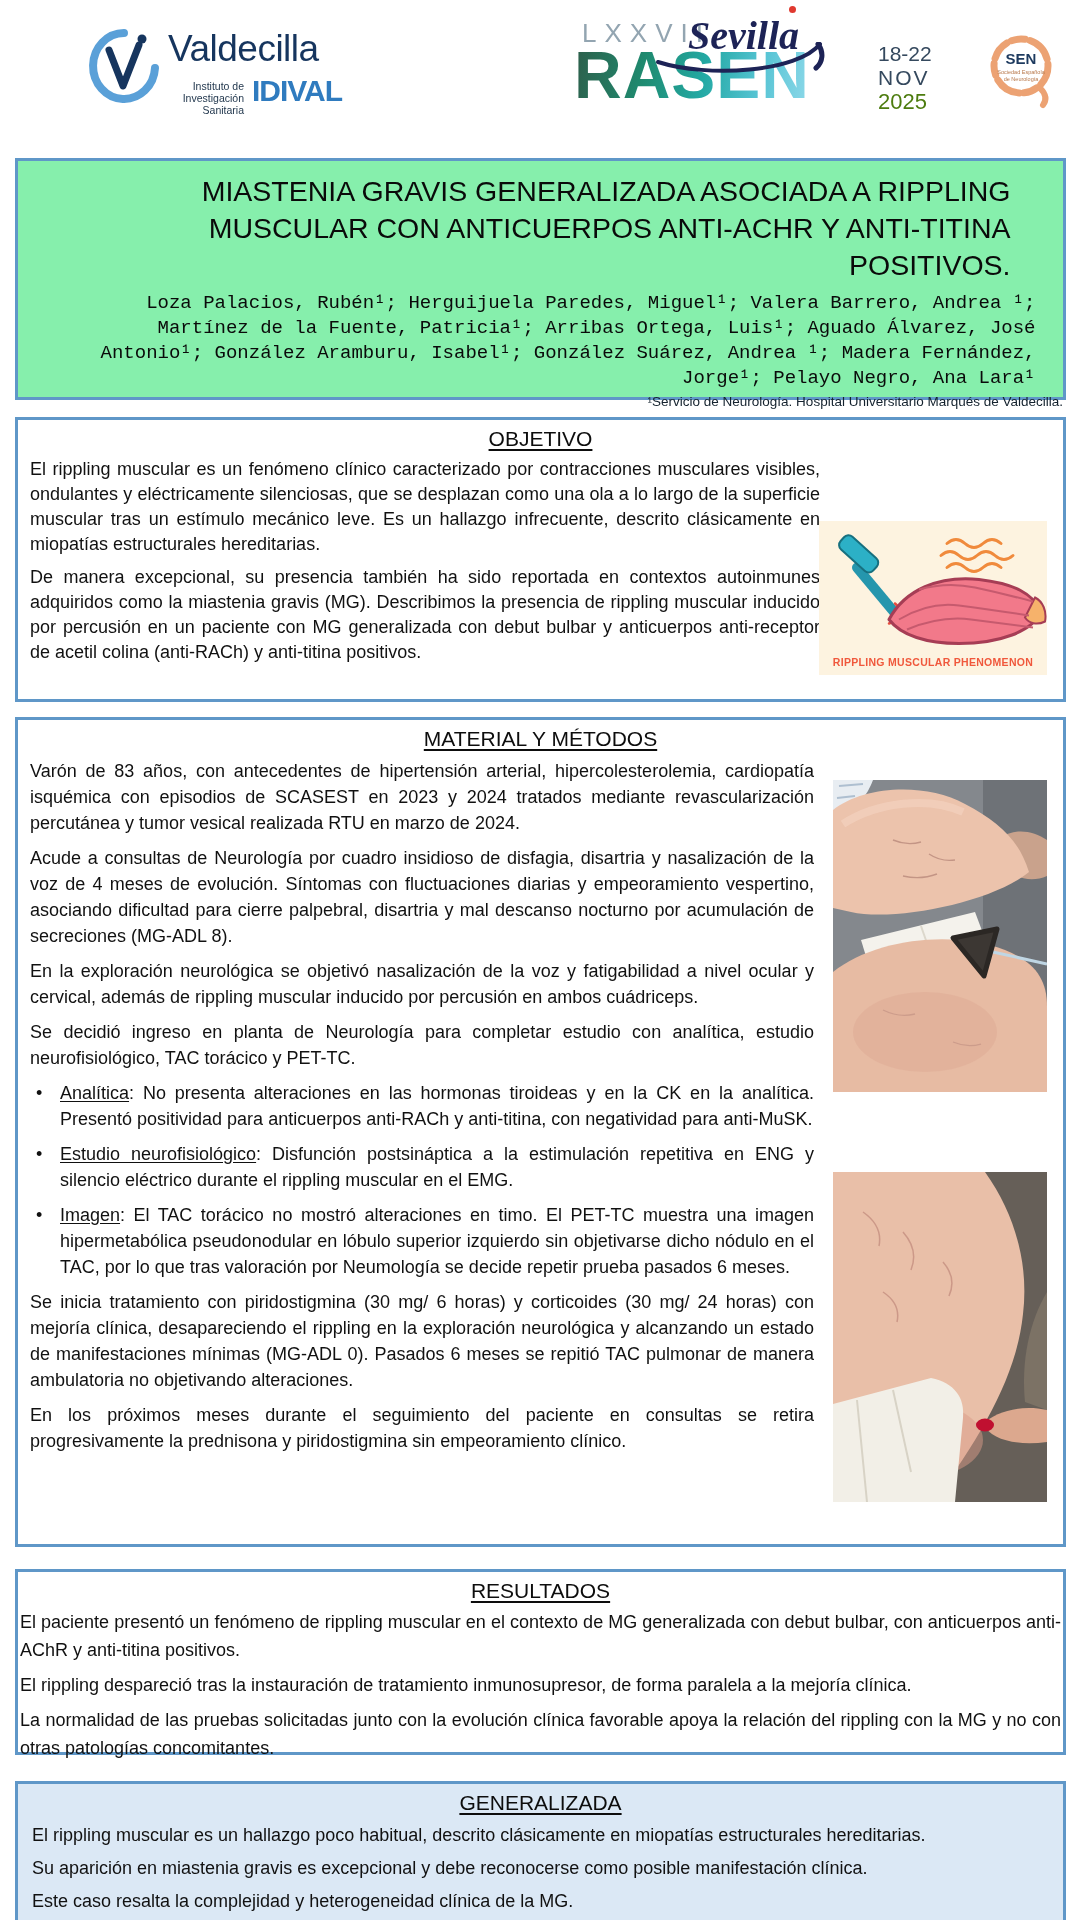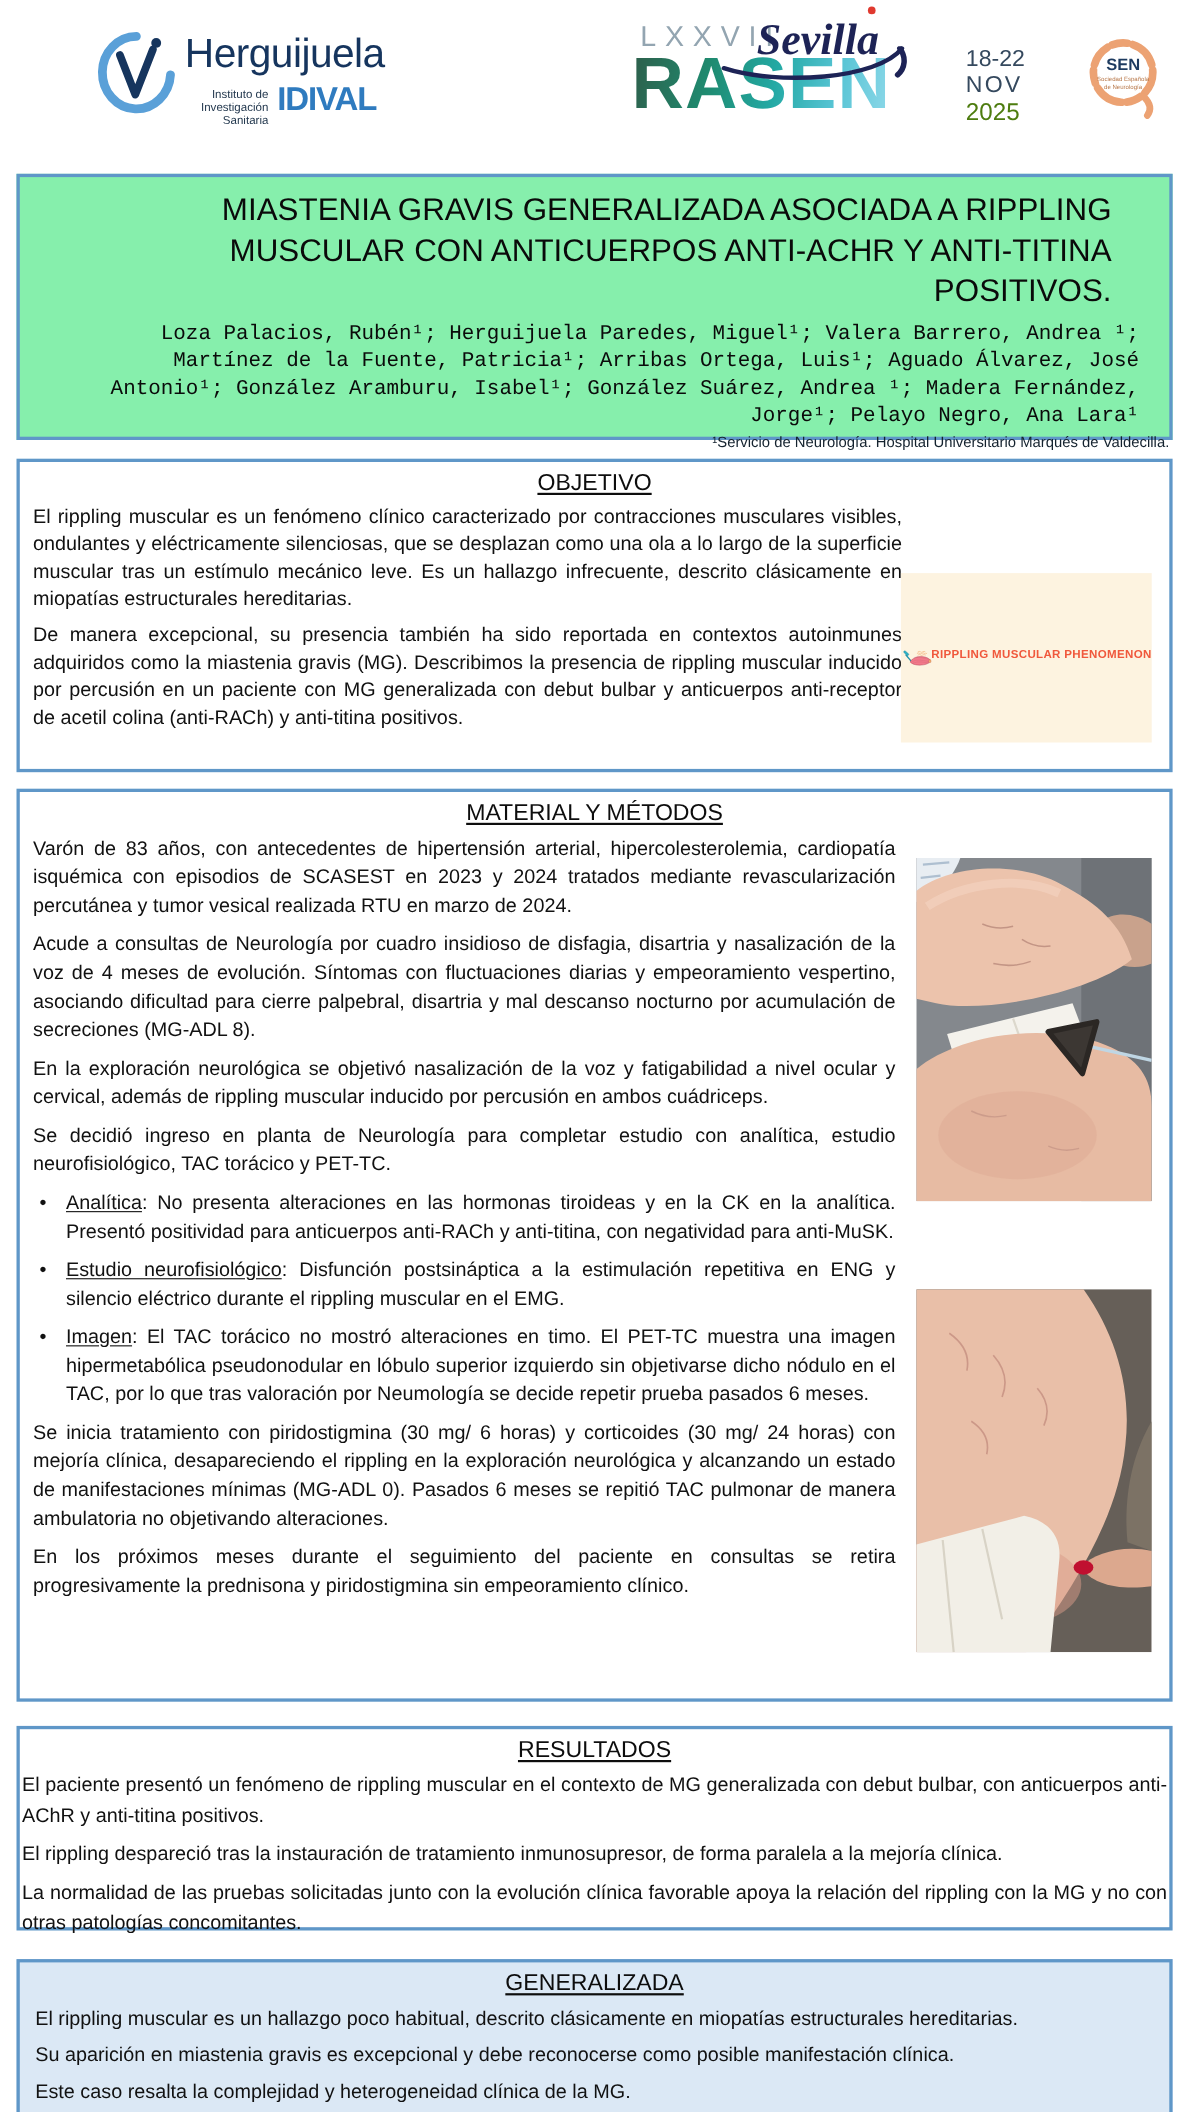--- a/index.html
+++ b/index.html
@@ -87,7 +87,7 @@
     <path d="M23,24 L37,60 L53,19" fill="none" stroke="#16355e" stroke-width="7" stroke-linecap="round" stroke-linejoin="round"></path>
     <circle cx="56" cy="13" r="4.5" fill="#16355e"></circle>
   </svg>
-  <div class="vald-name">Herguijuela</div>
+  <div class="vald-name">Valdecilla</div>
   <div class="vald-sub">Instituto de Investigación Sanitaria</div>
   <div class="vald-idival">IDIVAL</div>
 

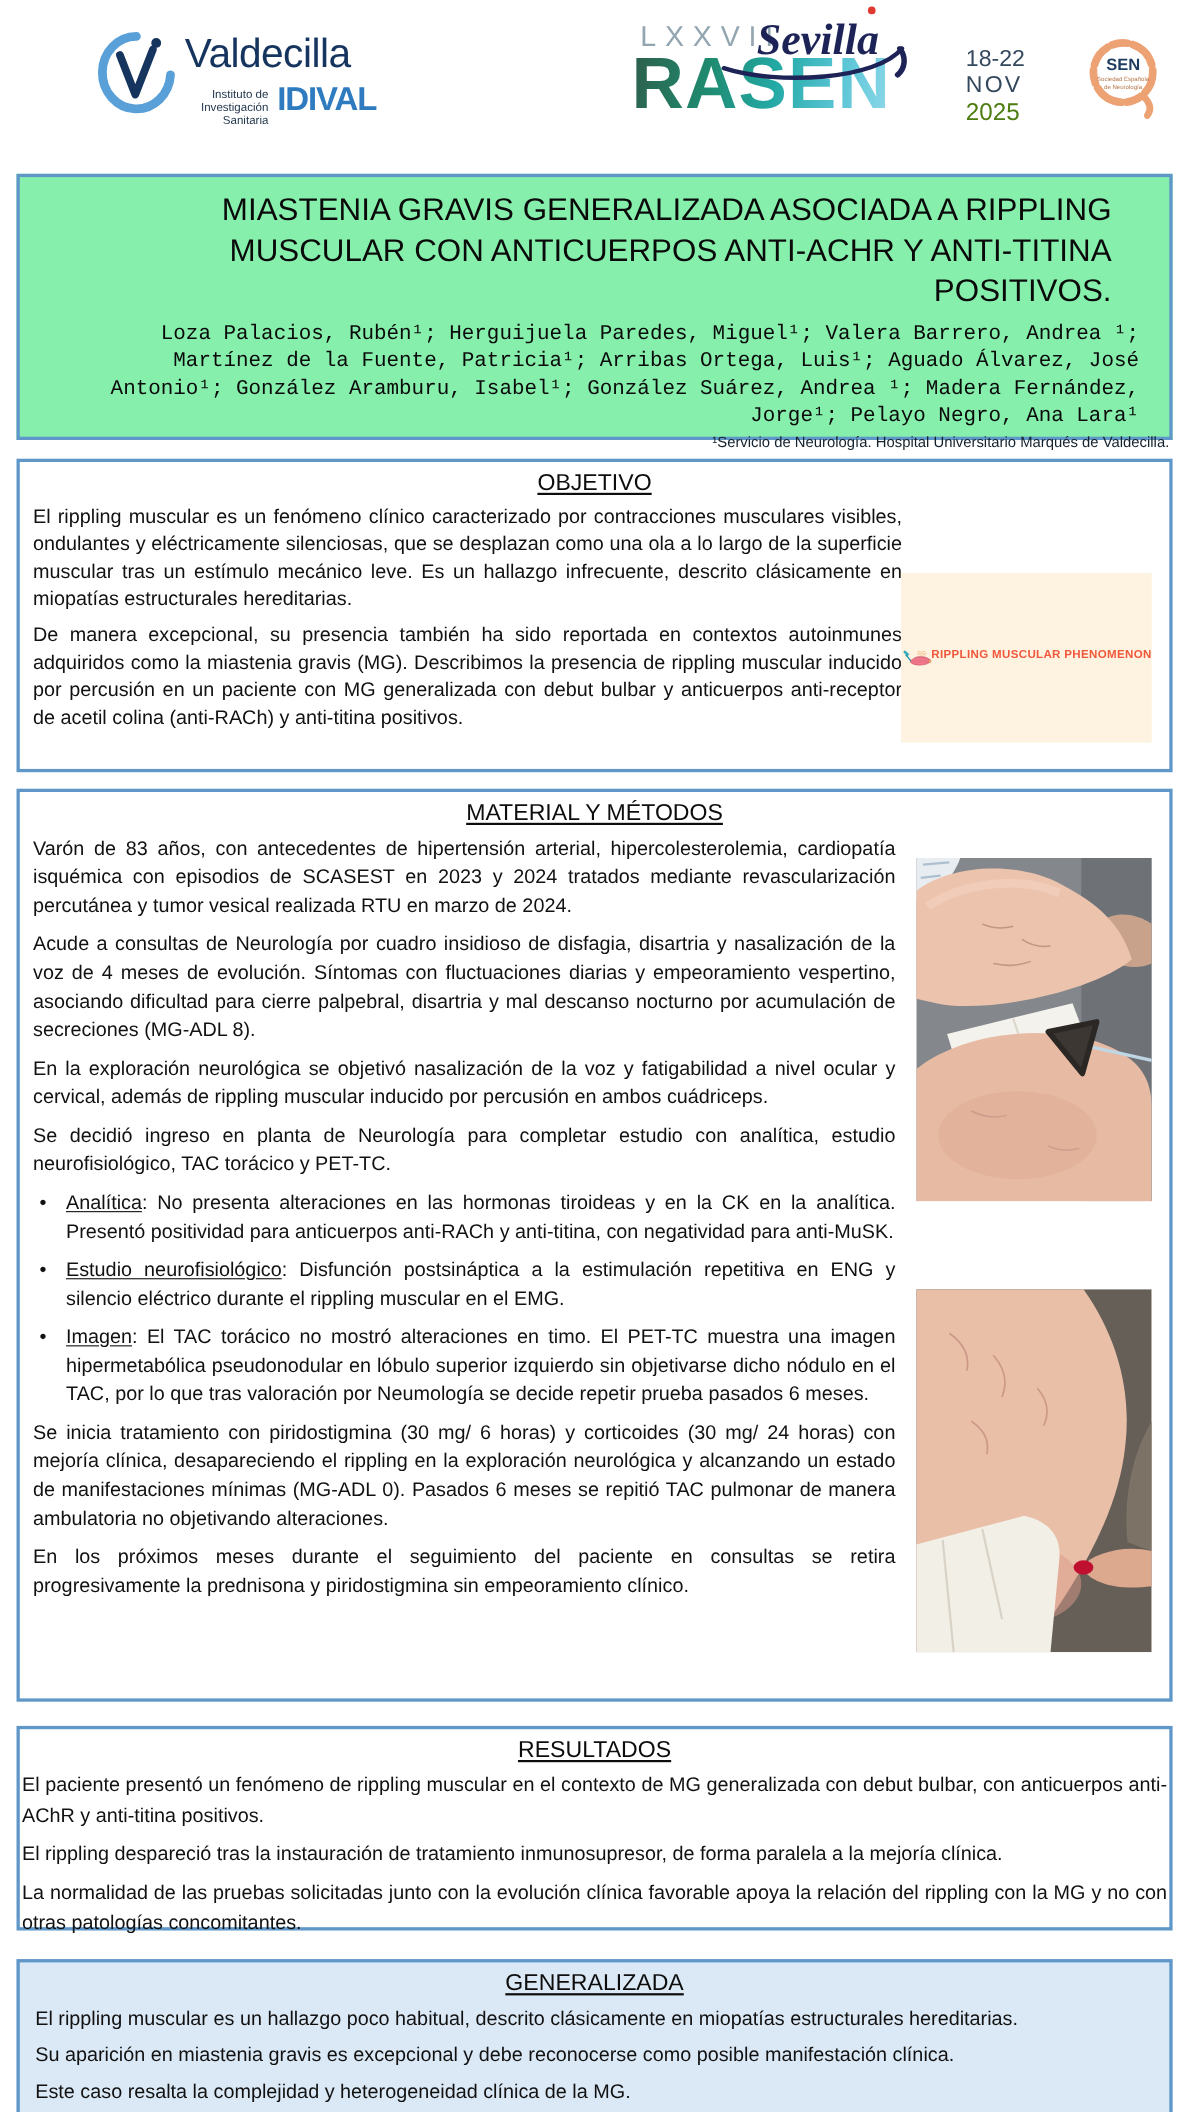--- a/index.html
+++ b/index.html
@@ -45,7 +45,7 @@
   .objetivo-box .col-text { line-height:25px; }
   .col-text p { margin-bottom:8px; }
   .figure { position:absolute; right:16px; bottom:24px; width:228px; height:154px; background:#fdf3e0;
-    display:flex; flex-direction:row; align-items:center; }
+    display:flex; flex-direction:column; align-items:center; }
   .figure svg { flex:1; }
   .fig-caption { font-size:10.5px; font-weight:bold; letter-spacing:0.3px; color:#f0583c; padding-bottom:7px; }
 

